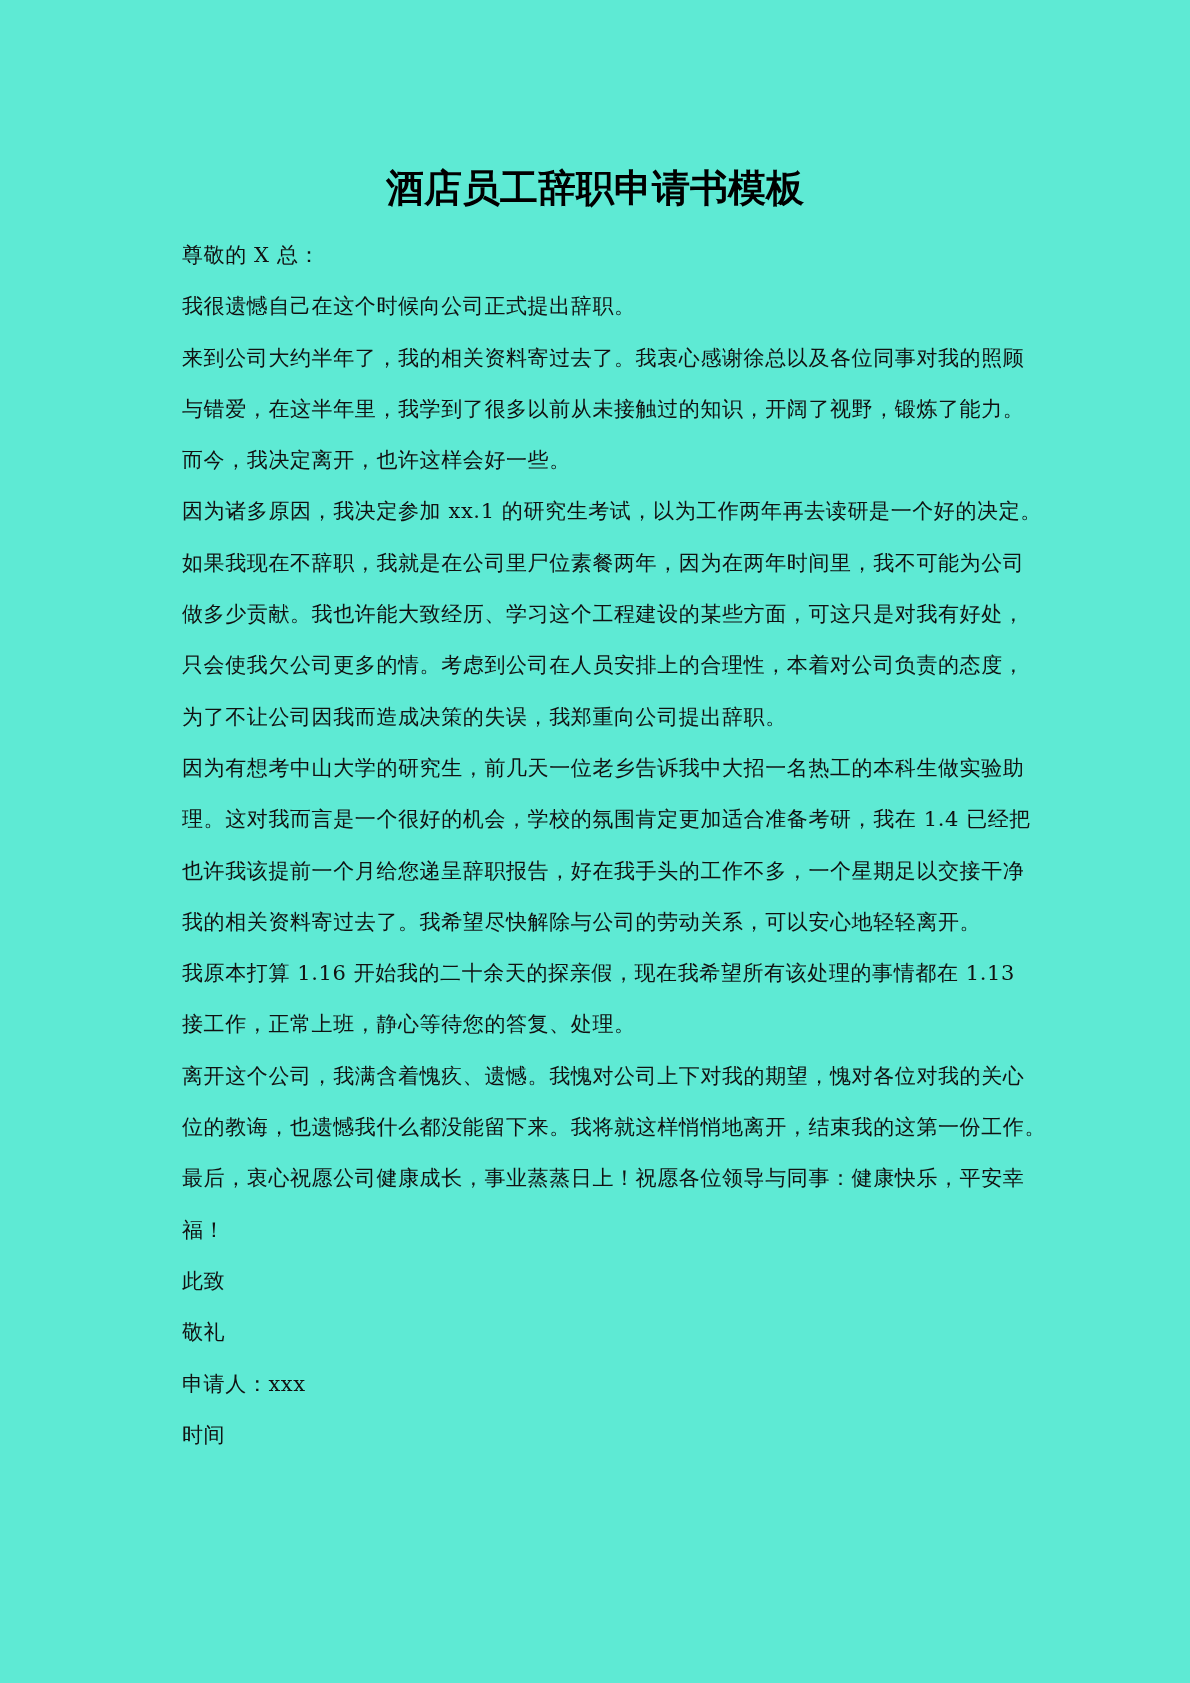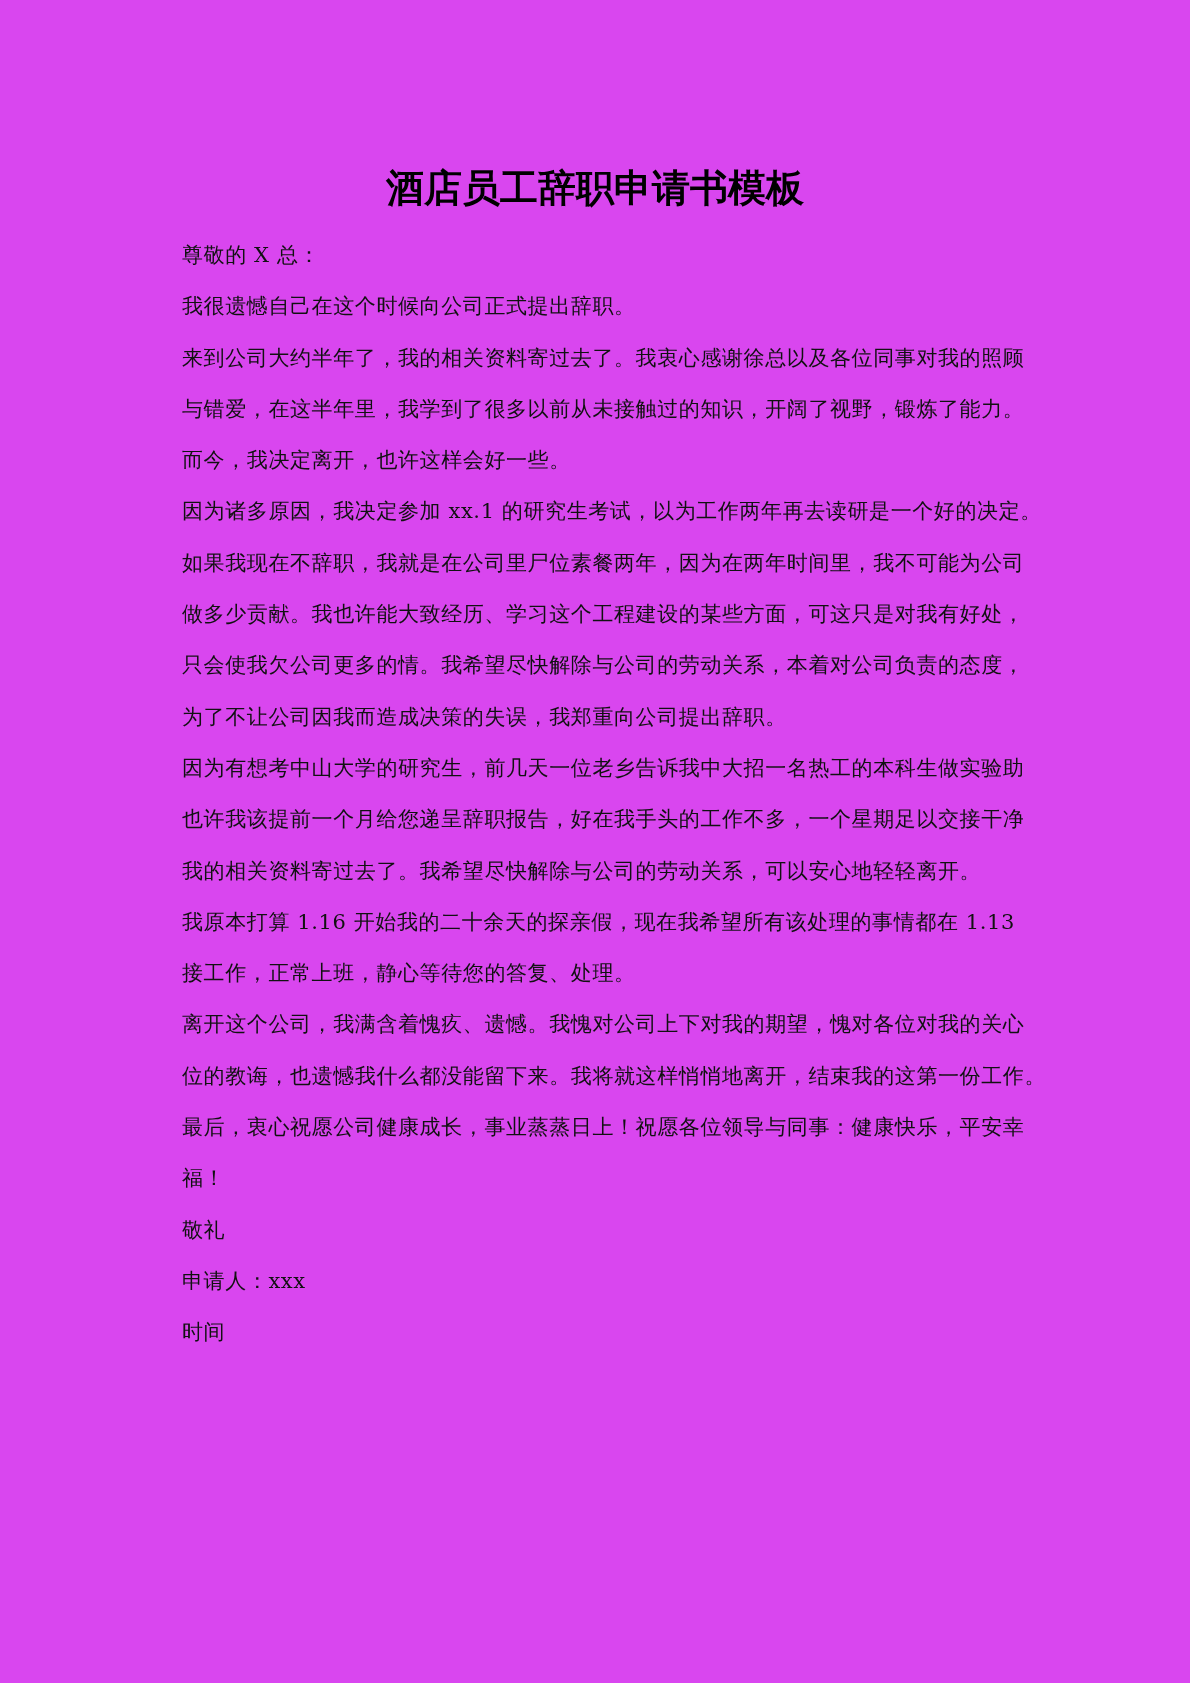--- a/index.html
+++ b/index.html
@@ -20,7 +20,7 @@
       top: 0;
       width: 1190px;
       height: 1683px;
-      background: #d946ef;
+      background: #5eead4;
     }
     .title {
       position: absolute;

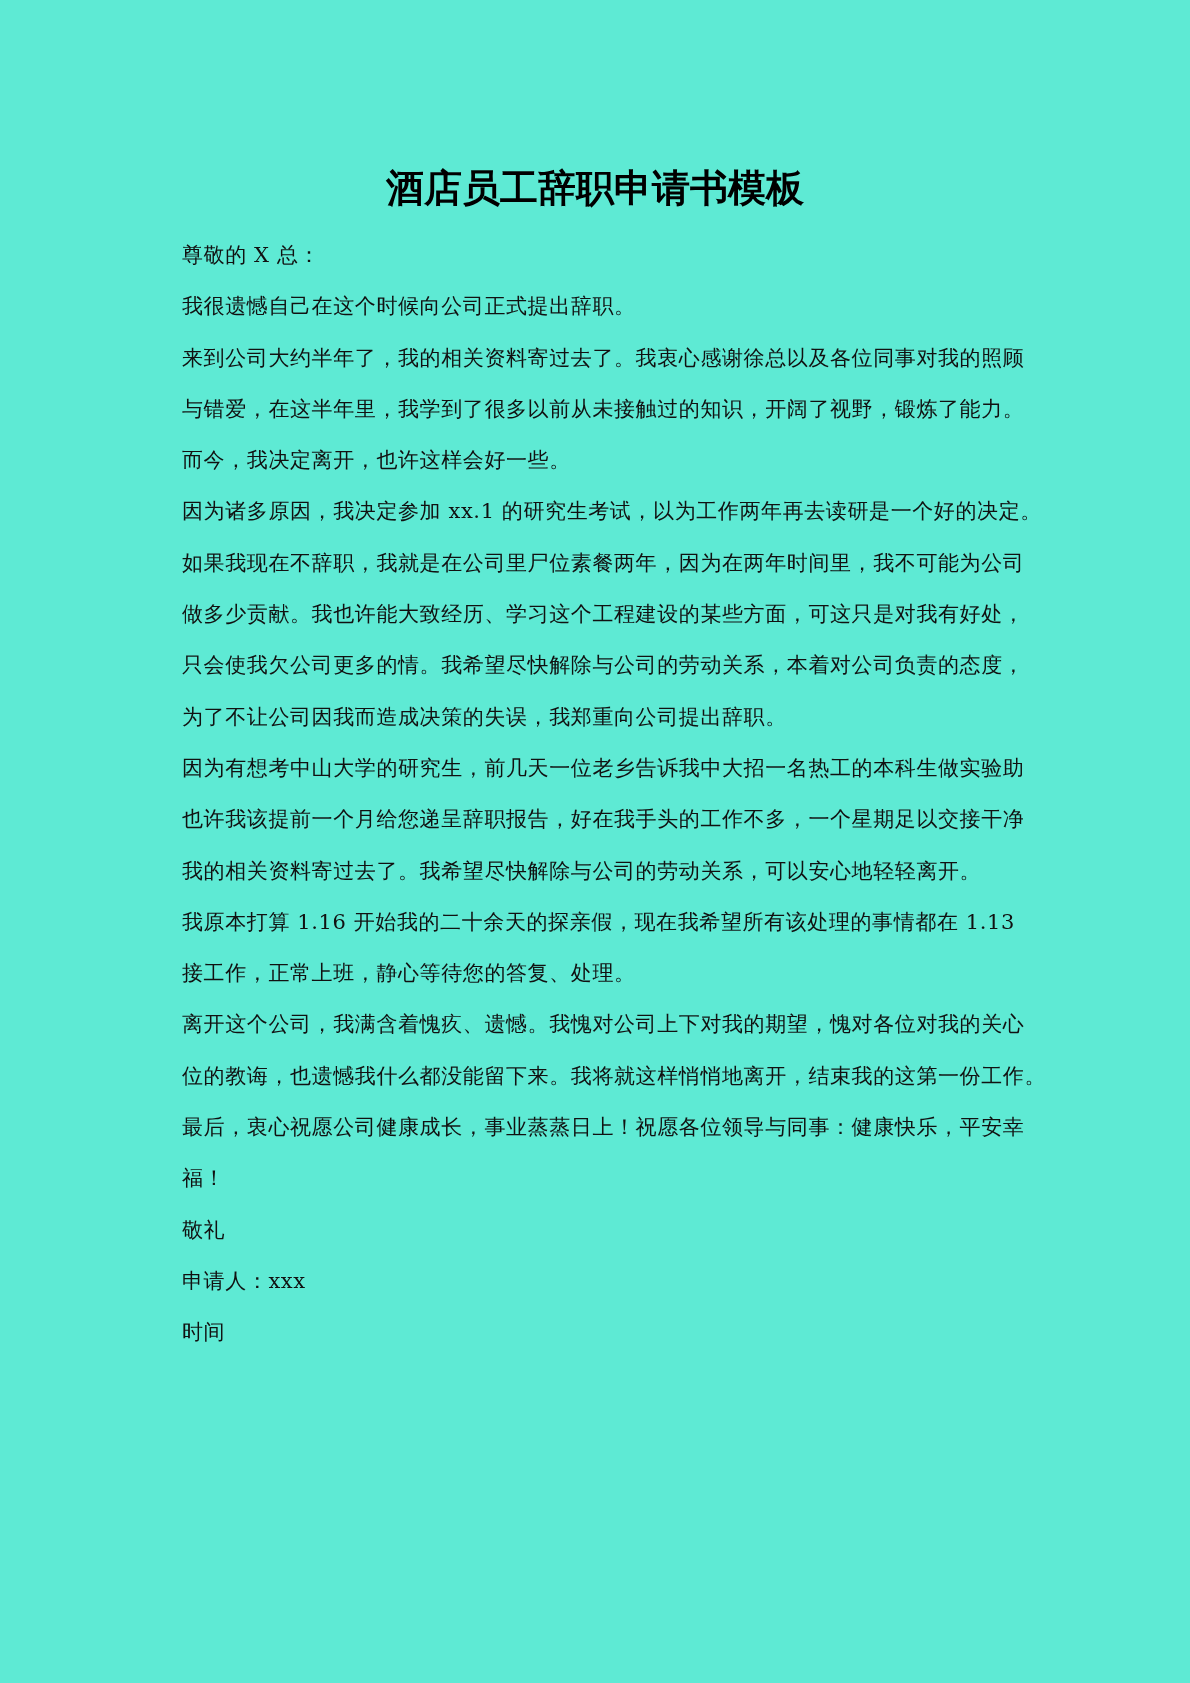--- a/index.html
+++ b/index.html
@@ -67,7 +67,7 @@
     <div class="line">因为诸多原因，我决定参加 xx.1 的研究生考试，以为工作两年再去读研是一个好的决定。</div>
     <div class="line">如果我现在不辞职，我就是在公司里尸位素餐两年，因为在两年时间里，我不可能为公司</div>
     <div class="line">做多少贡献。我也许能大致经历、学习这个工程建设的某些方面，可这只是对我有好处，</div>
-    <div class="line">只会使我欠公司更多的情。我希望尽快解除与公司的劳动关系，本着对公司负责的态度，</div>
+    <div class="line">只会使我欠公司更多的情。考虑到公司在人员安排上的合理性，本着对公司负责的态度，</div>
     <div class="line">为了不让公司因我而造成决策的失误，我郑重向公司提出辞职。</div>
     <div class="line">因为有想考中山大学的研究生，前几天一位老乡告诉我中大招一名热工的本科生做实验助</div>
     <div class="line">也许我该提前一个月给您递呈辞职报告，好在我手头的工作不多，一个星期足以交接干净</div>

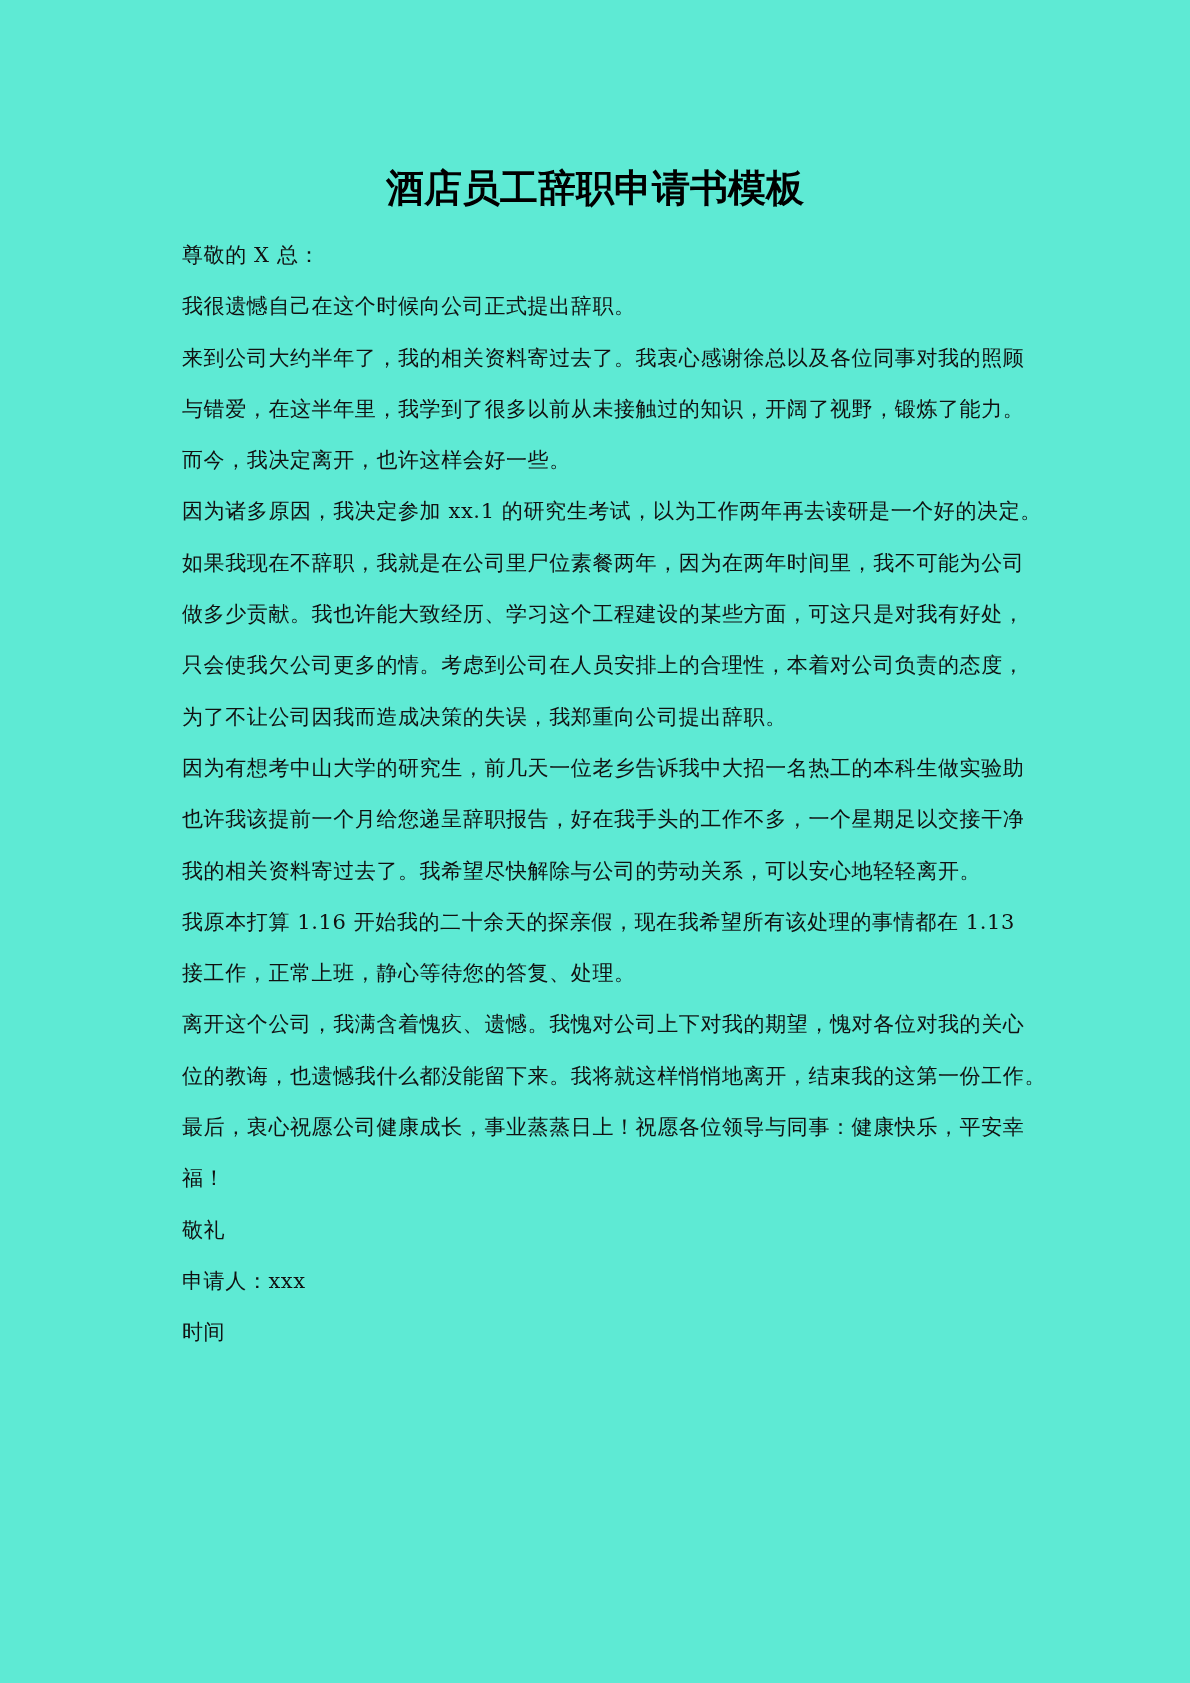--- a/index.html
+++ b/index.html
@@ -70,6 +70,7 @@
     <div class="line">只会使我欠公司更多的情。考虑到公司在人员安排上的合理性，本着对公司负责的态度，</div>
     <div class="line">为了不让公司因我而造成决策的失误，我郑重向公司提出辞职。</div>
     <div class="line">因为有想考中山大学的研究生，前几天一位老乡告诉我中大招一名热工的本科生做实验助</div>
+    <div class="line">理。这对我而言是一个很好的机会，学校的氛围肯定更加适合准备考研，我在 1.4 已经把</div>
     <div class="line">也许我该提前一个月给您递呈辞职报告，好在我手头的工作不多，一个星期足以交接干净</div>
     <div class="line">我的相关资料寄过去了。我希望尽快解除与公司的劳动关系，可以安心地轻轻离开。</div>
     <div class="line">我原本打算 1.16 开始我的二十余天的探亲假，现在我希望所有该处理的事情都在 1.13</div>

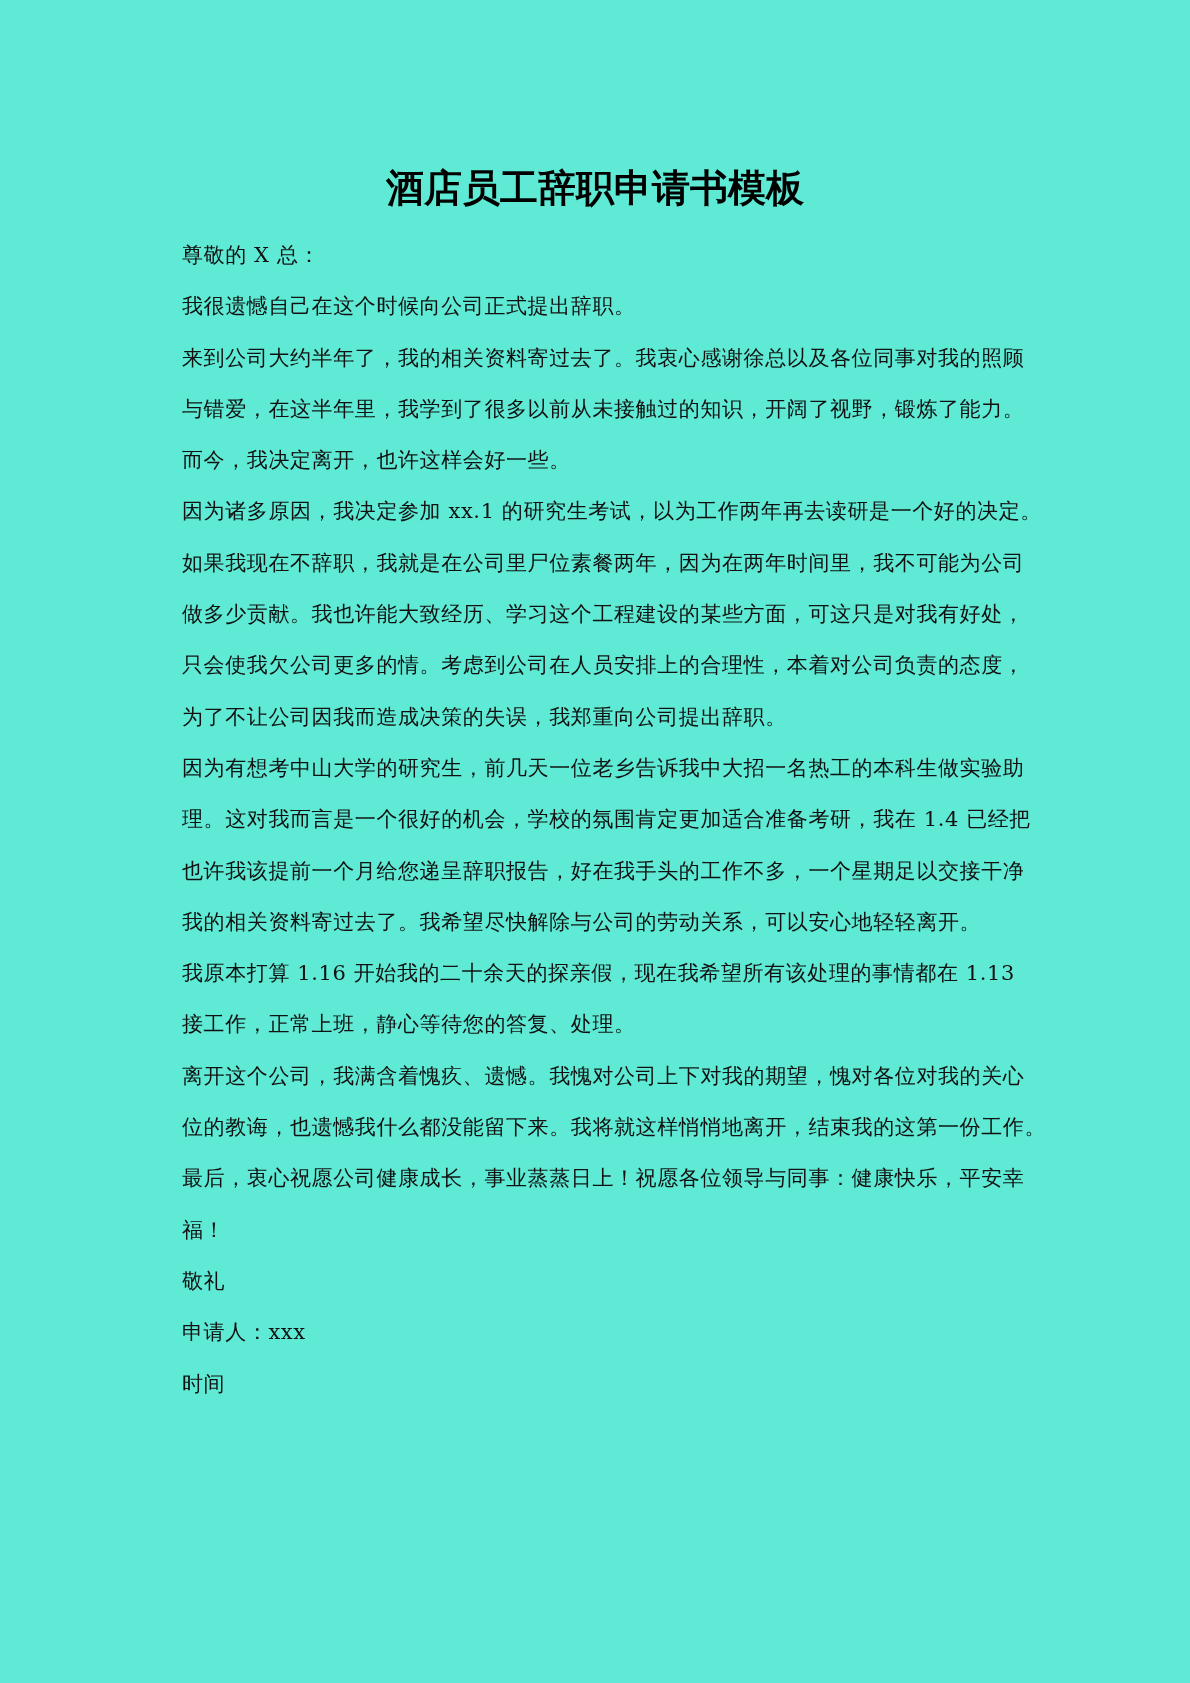--- a/index.html
+++ b/index.html
@@ -79,6 +79,7 @@
     <div class="line">位的教诲，也遗憾我什么都没能留下来。我将就这样悄悄地离开，结束我的这第一份工作。</div>
     <div class="line">最后，衷心祝愿公司健康成长，事业蒸蒸日上！祝愿各位领导与同事：健康快乐，平安幸</div>
     <div class="line">福！</div>
+    <div class="line">此致</div>
     <div class="line">敬礼</div>
     <div class="line">申请人：xxx</div>
     <div class="line">时间</div>

